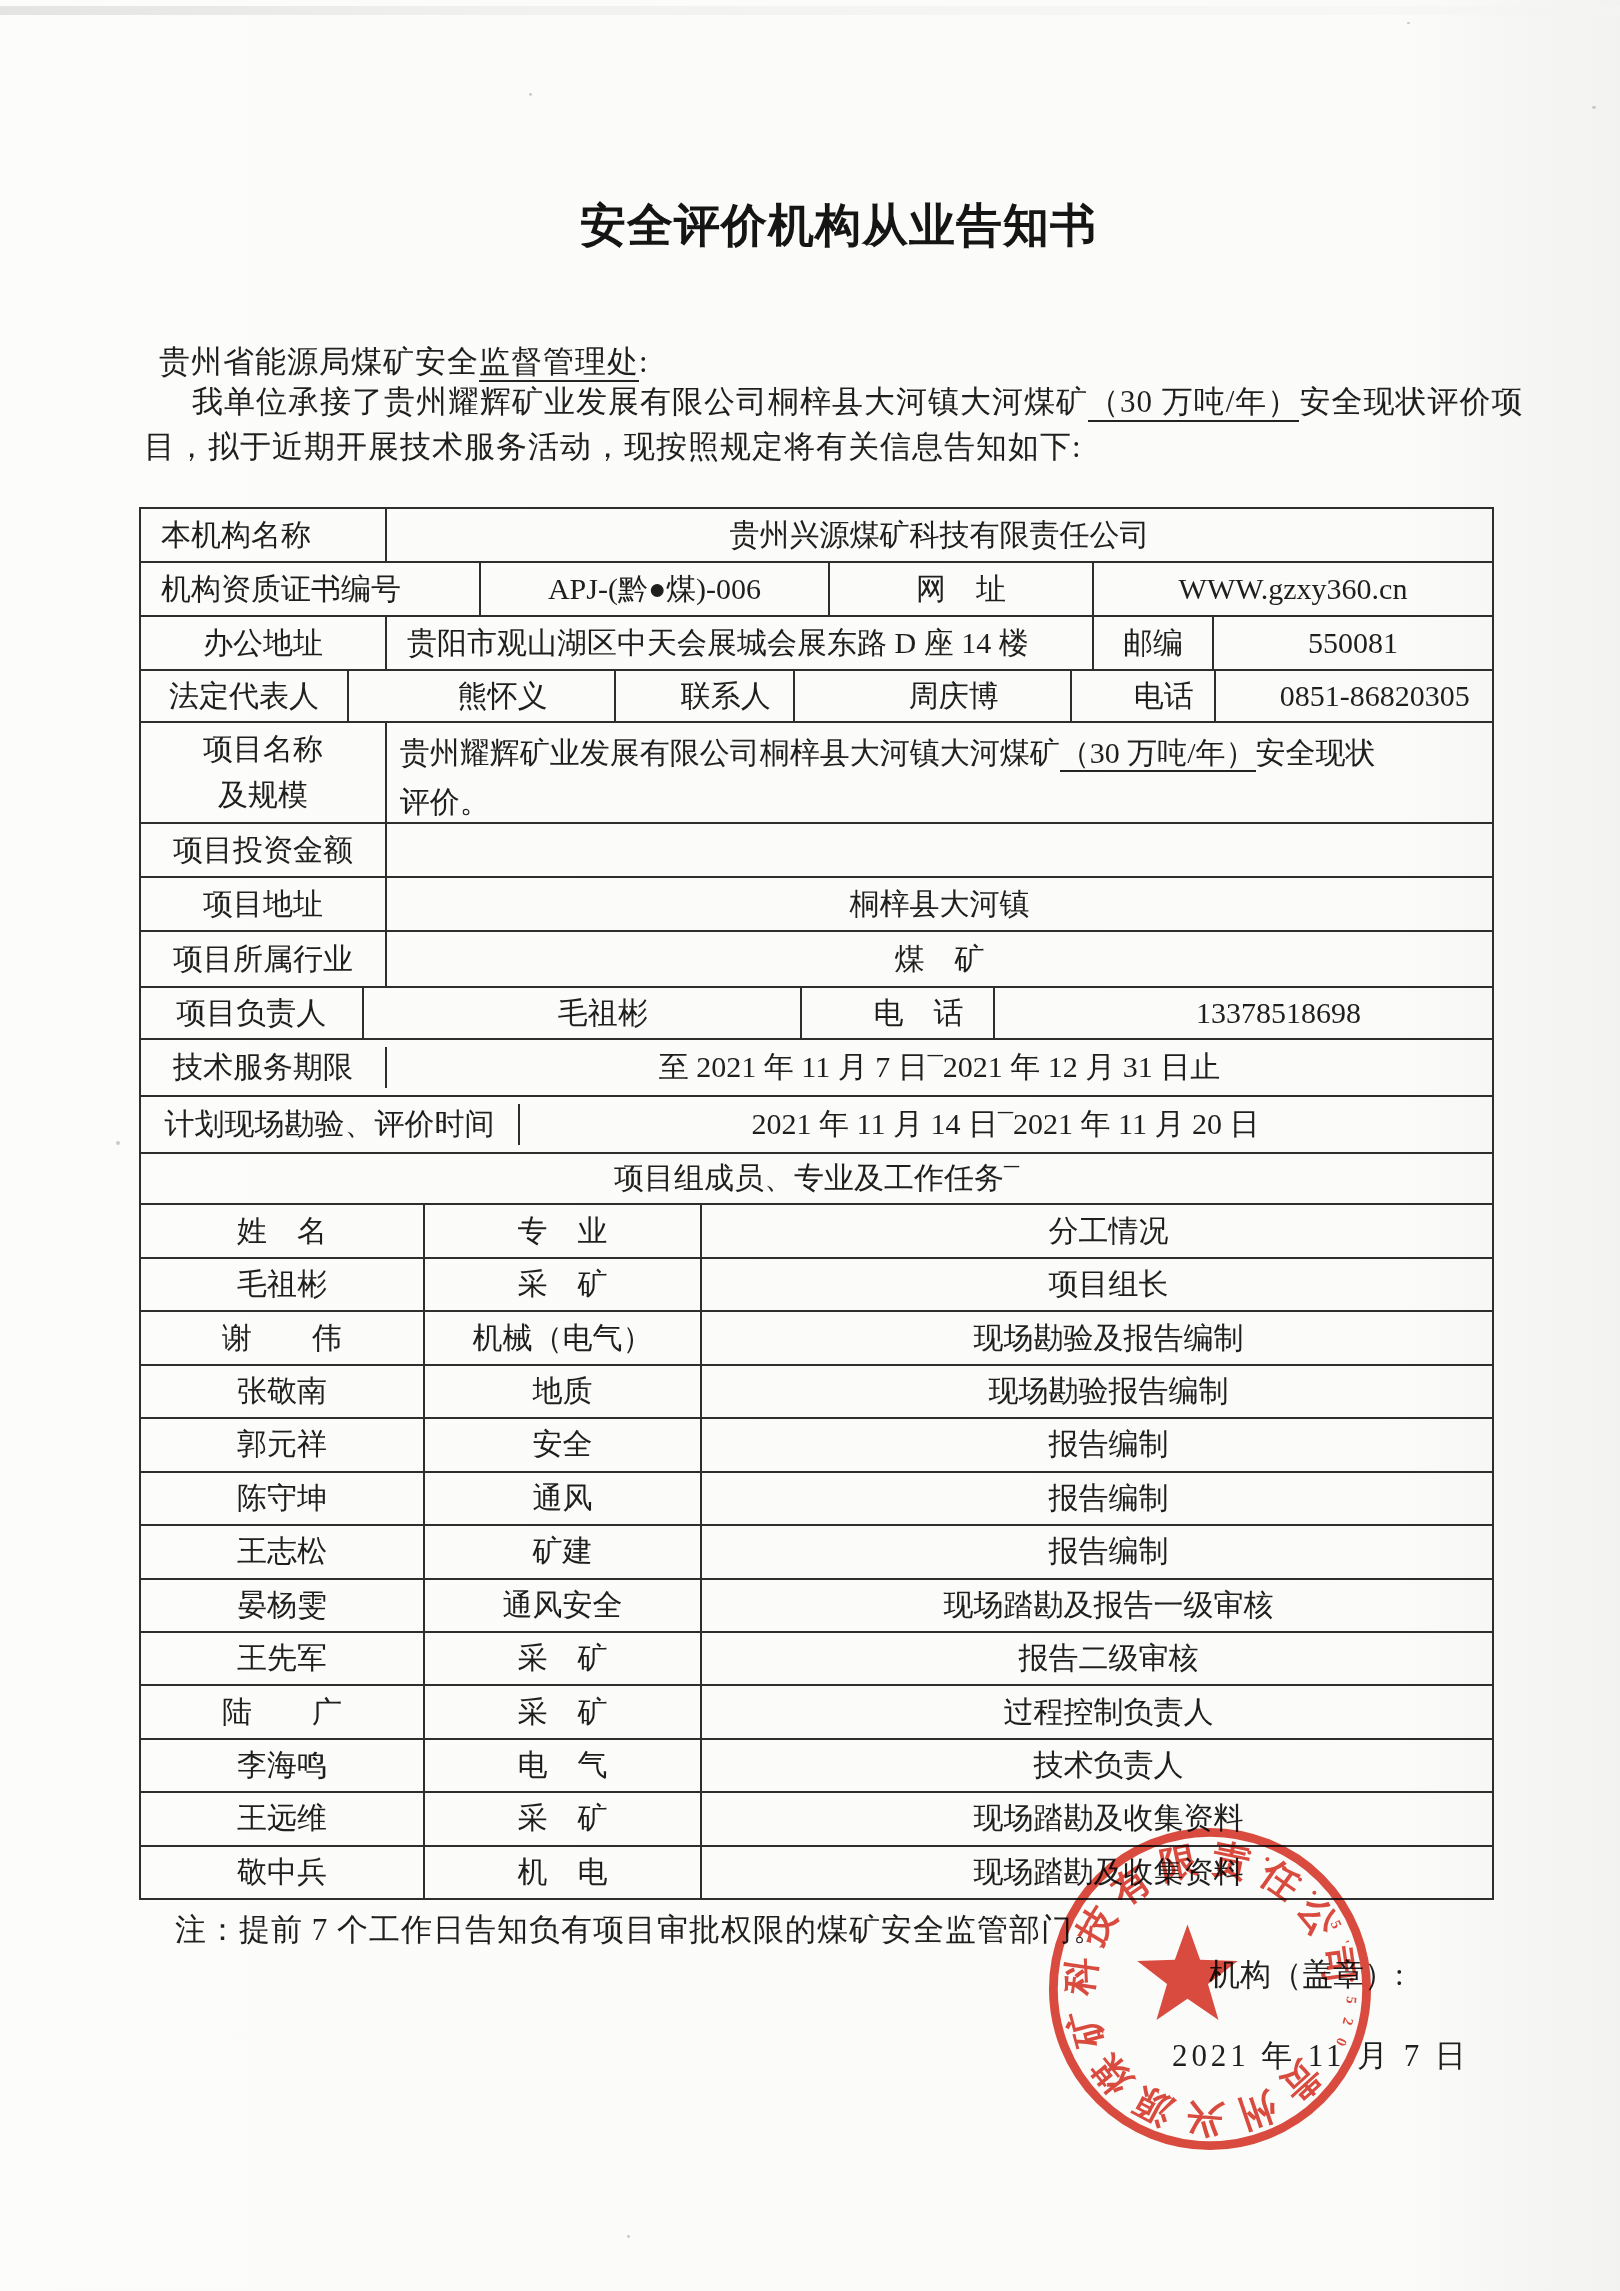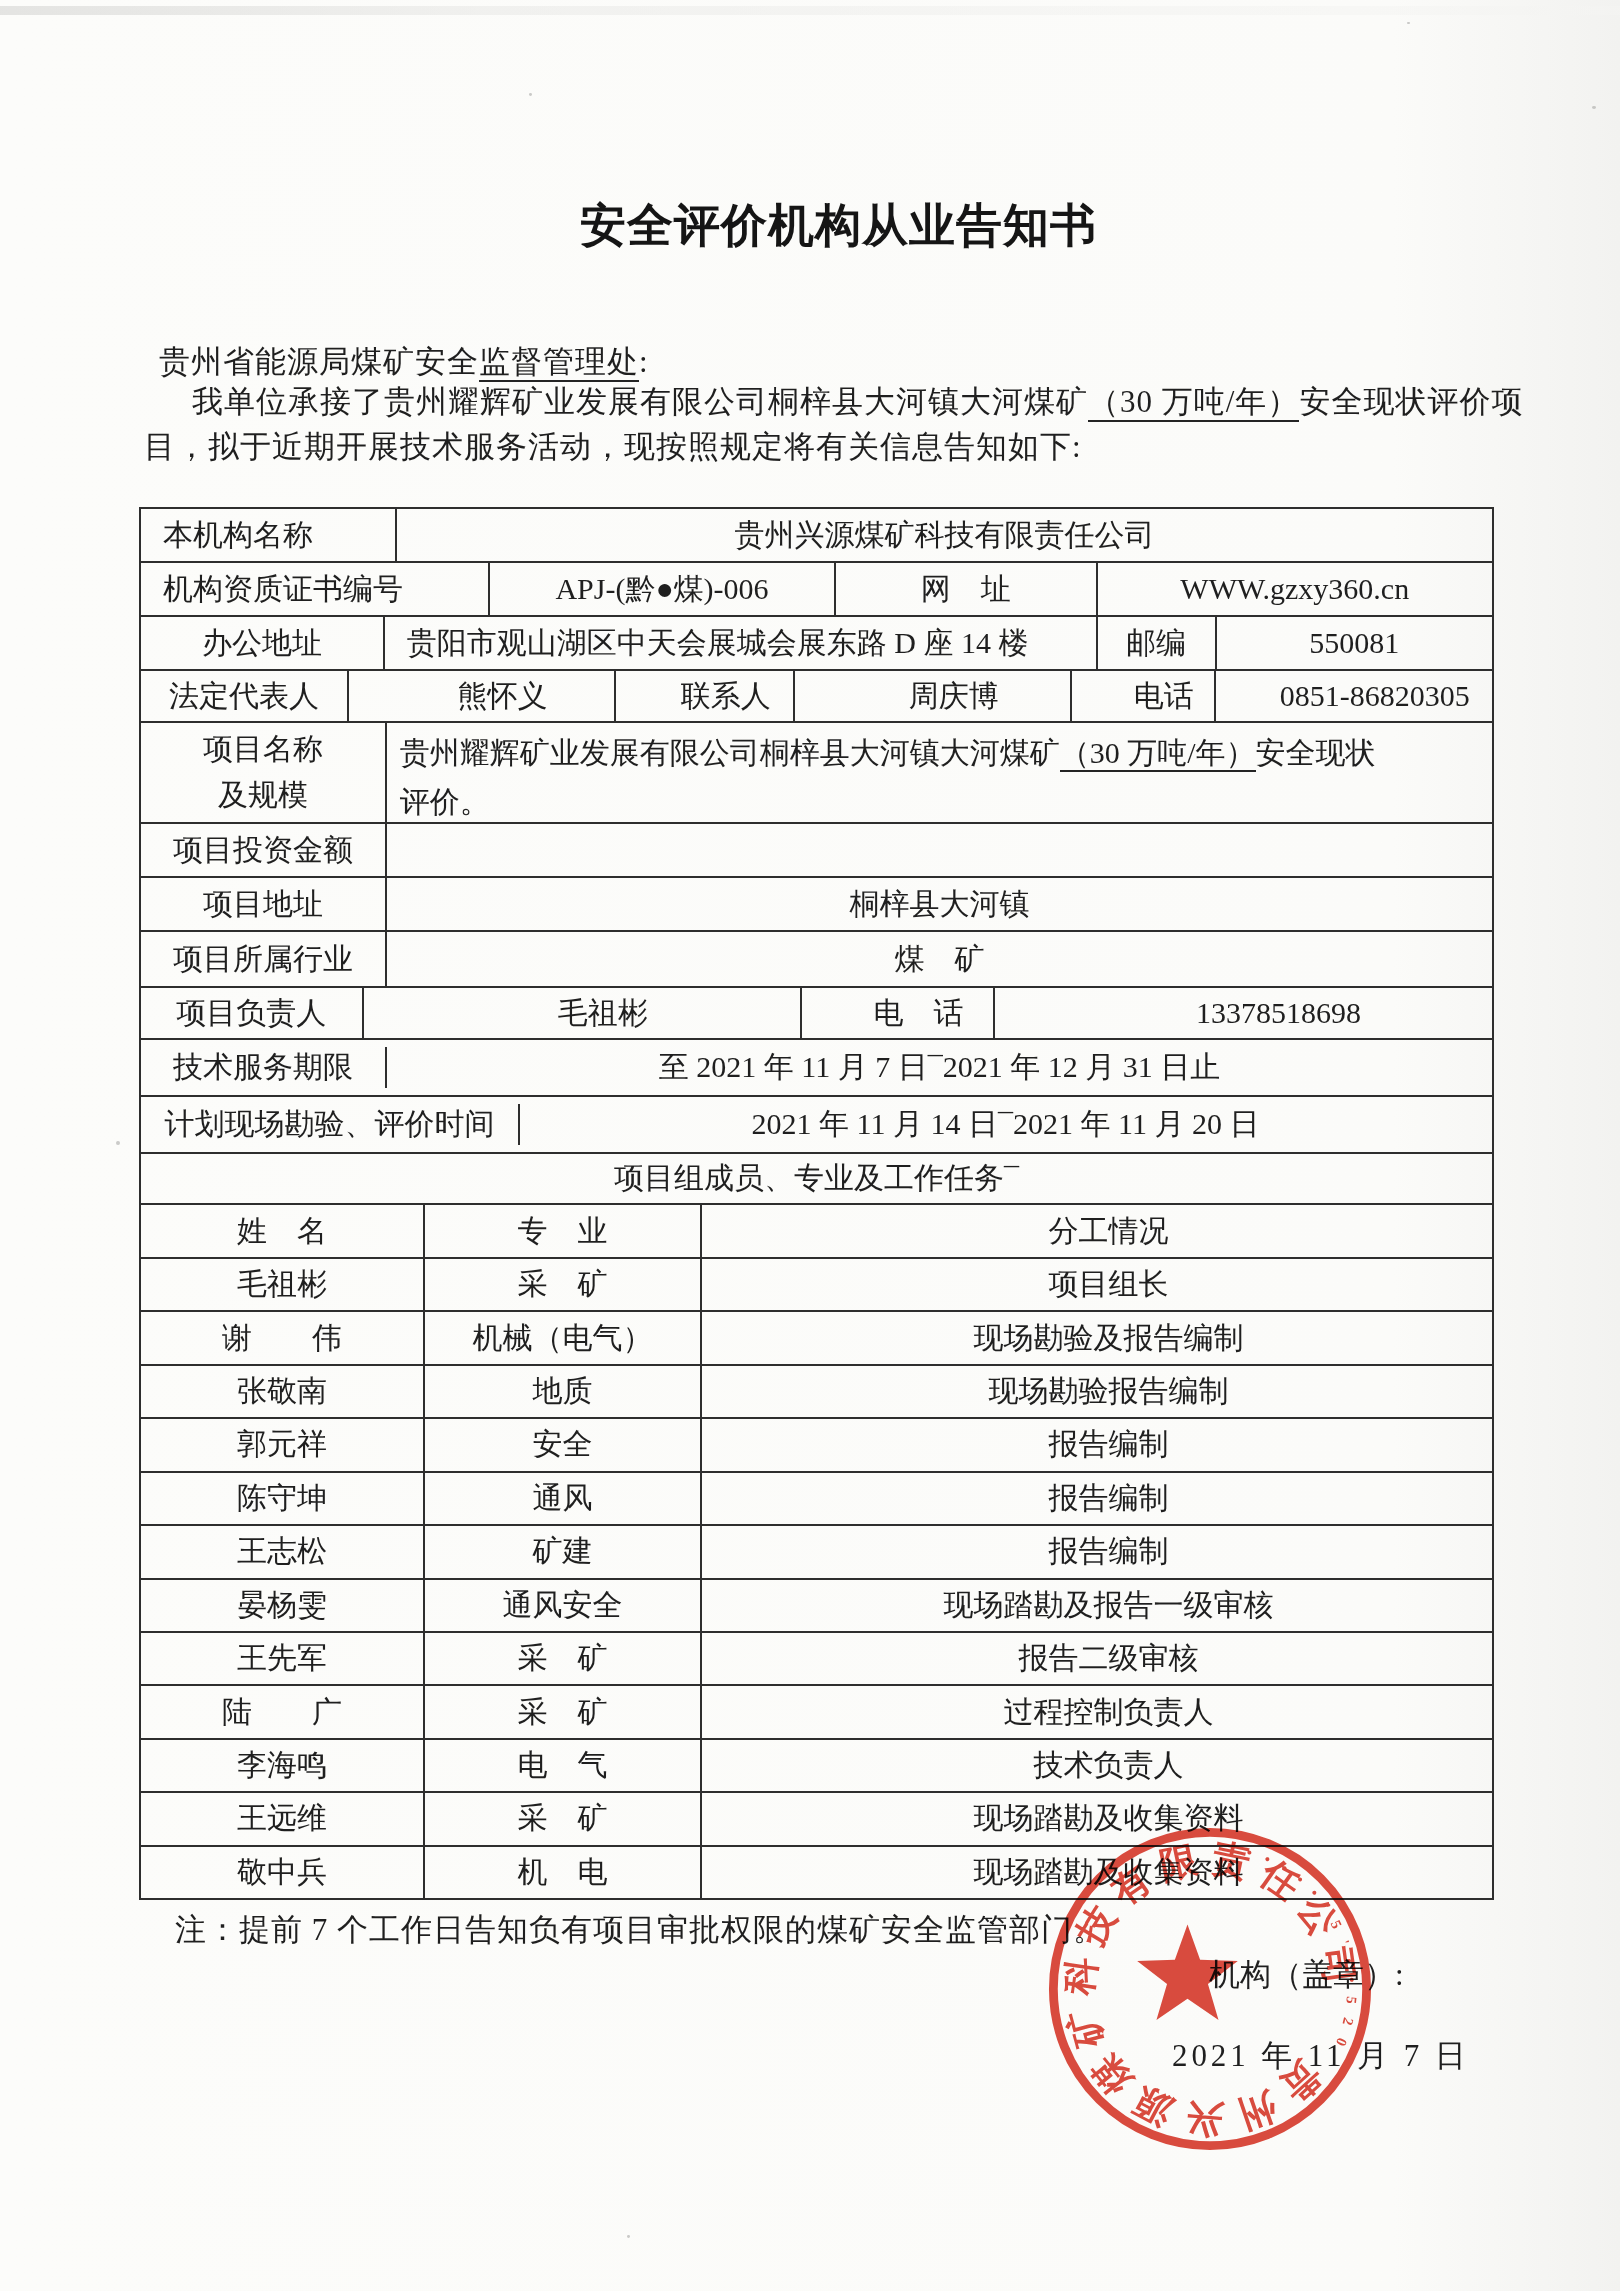--- a/index.html
+++ b/index.html
@@ -56,7 +56,7 @@
     overflow:hidden;white-space:nowrap;
   }
   .cell:last-child{border-right:none;}
-  .cell.left{justify-content:flex-start;padding-left:10px;margin-left:12px;}
+  .cell.left{justify-content:flex-start;padding-left:20px;}
   .h55{height:54px;} .h53{height:52px;gap:42px;} .h57{height:56px;} .h58{height:57px;align-items:center;}
   .h52{height:51px;} .h105{height:101px;}
   .w251{width:246px;} .w347{width:340px;} .w356{width:349px;} .w269{width:264px;}

